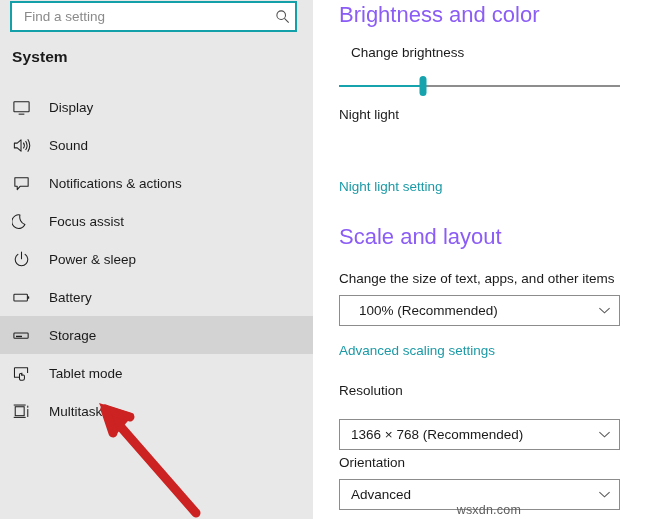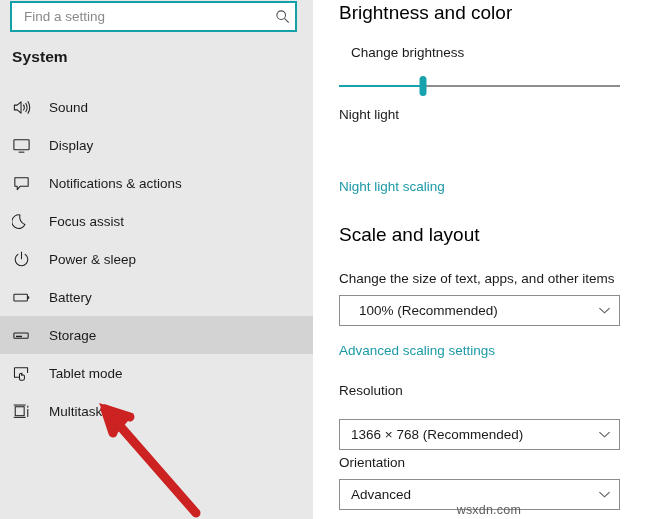--- a/index.html
+++ b/index.html
@@ -127,8 +127,8 @@
   .sec-title {
     position: absolute;
     left: 26px;
-    font-size: 19px;
-    color: #000000;
+    font-size: 22px;
+    color: #8b5cf6;
     font-weight: normal;
     white-space: nowrap;
   }

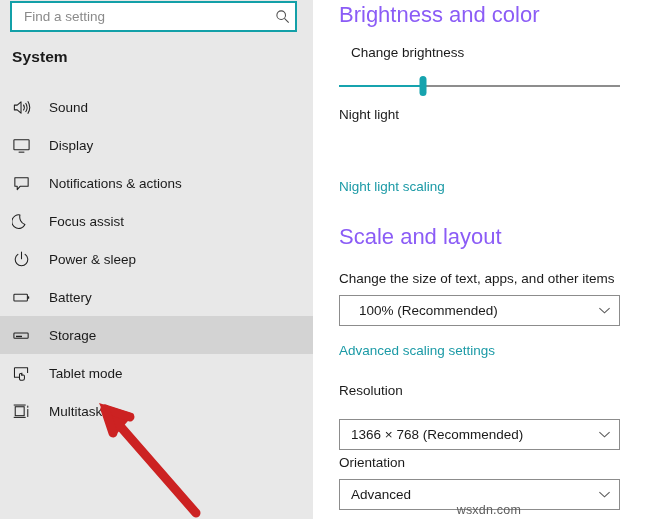--- a/index.html
+++ b/index.html
@@ -288,6 +288,16 @@
       <div class="nav-item">
         <span class="nav-ico">
           <svg width="19" height="19" viewBox="0 0 20 20" fill="none" stroke="currentColor" stroke-width="1.1">
+            <rect x="2" y="4" width="16" height="10.5" rx="0.6"></rect>
+            <line x1="7" y1="17" x2="13" y2="17"></line>
+          </svg>
+        </span>
+        <span class="nav-label">Display</span>
+      </div>
+
+      <div class="nav-item">
+        <span class="nav-ico">
+          <svg width="19" height="19" viewBox="0 0 20 20" fill="none" stroke="currentColor" stroke-width="1.1">
             <path d="M2.5 7.5 H5.5 L9.5 4 V16 L5.5 12.5 H2.5 Z" stroke-linejoin="round"></path>
             <path d="M12 7 q2 3 0 6"></path>
             <path d="M14.3 5.2 q3.1 4.8 0 9.6"></path>
@@ -295,16 +305,6 @@
           </svg>
         </span>
         <span class="nav-label">Sound</span>
-      </div>
-
-      <div class="nav-item">
-        <span class="nav-ico">
-          <svg width="19" height="19" viewBox="0 0 20 20" fill="none" stroke="currentColor" stroke-width="1.1">
-            <rect x="2" y="4" width="16" height="10.5" rx="0.6"></rect>
-            <line x1="7" y1="17" x2="13" y2="17"></line>
-          </svg>
-        </span>
-        <span class="nav-label">Display</span>
       </div>
 
       <div class="nav-item">

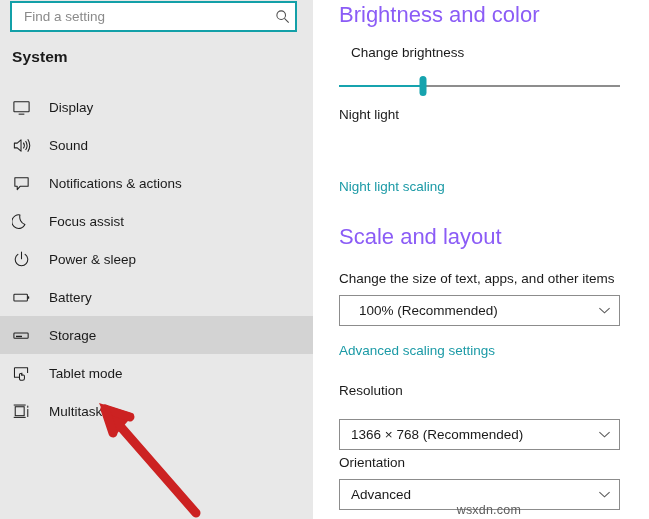--- a/index.html
+++ b/index.html
@@ -400,7 +400,7 @@
     <div class="lbl" style="top:107px;">Night light</div>
 
 
-    <div class="link" style="top:179px;">Night light scaling</div>
+    <div class="link" style="top:179px;">Night light setting</div>
 
     <div class="sec-title" style="top:224px;">Scale and layout</div>
 

